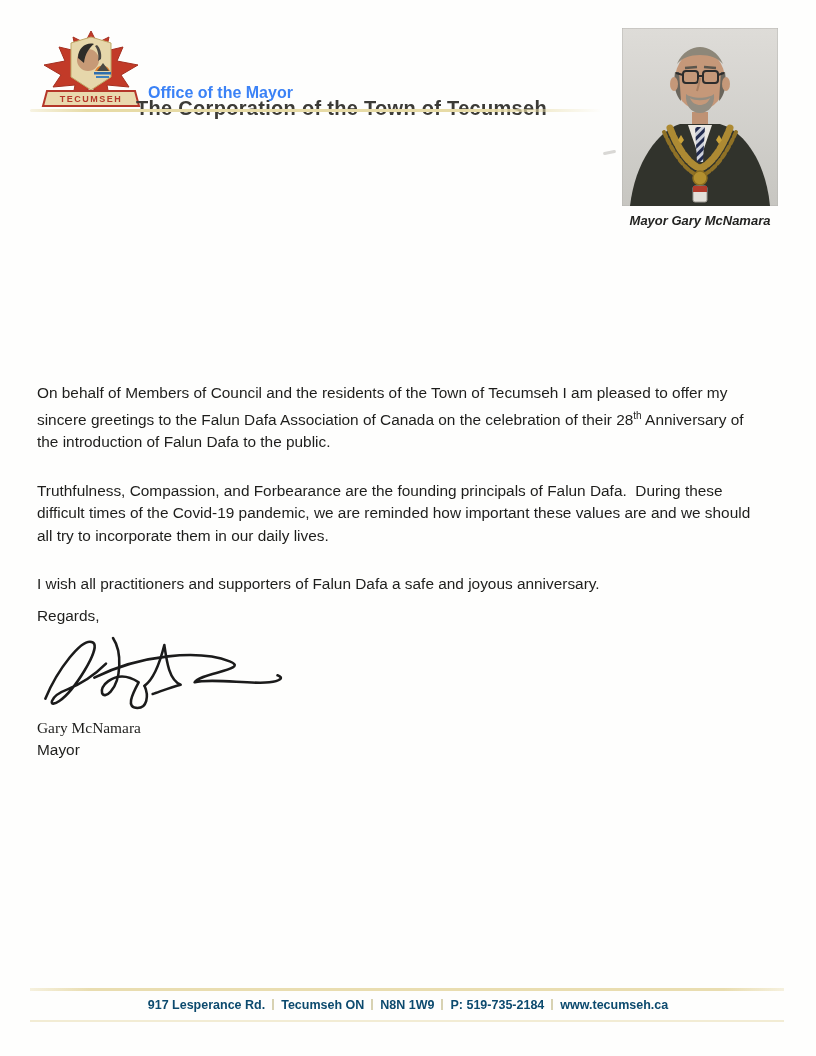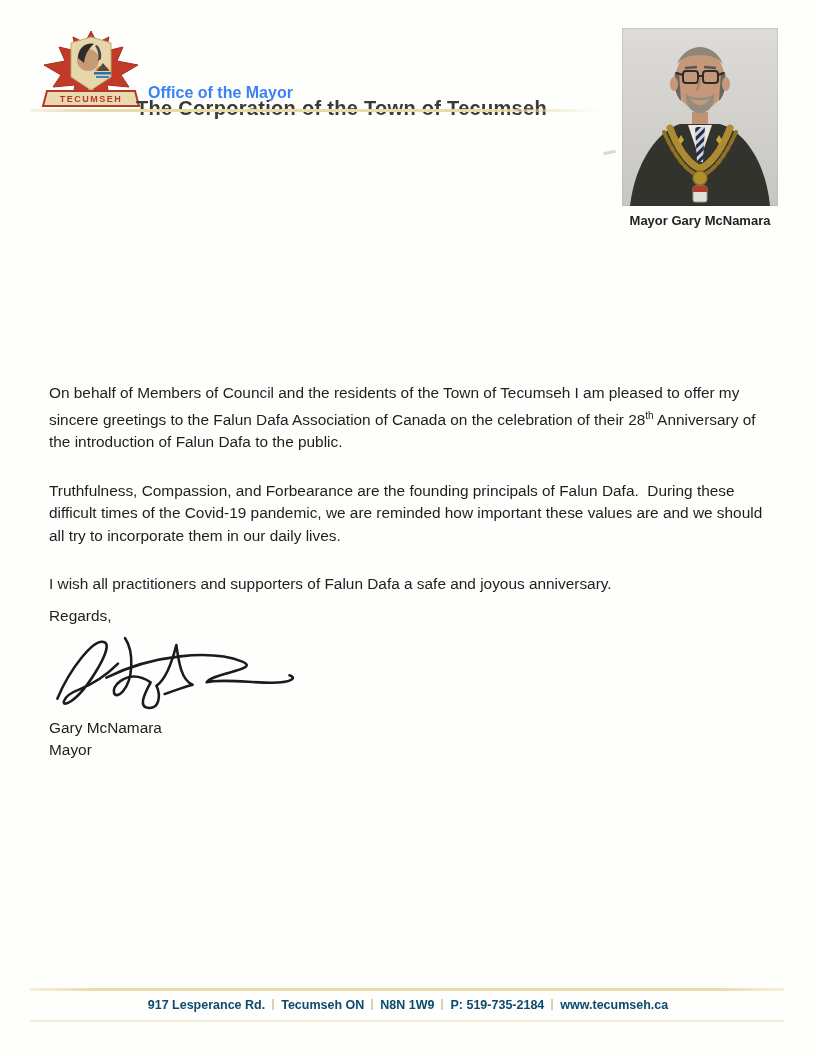--- a/index.html
+++ b/index.html
@@ -28,7 +28,7 @@
   .mayor-photo { position:absolute; left:622px; top:28px; width:156px; margin:0; }
   .mayor-photo svg { display:block; }
   .photo-caption {
-    margin-top:7px; text-align:center; font-size:13px; font-weight:bold; color:#242422;
+    margin-top:7px; text-align:center; font-size:13px; font-weight:bold; color:#242422;font-style:italic;
   }
   .scan-artifact {
     position:absolute; left:603px; top:151px; width:13px; height:3px;

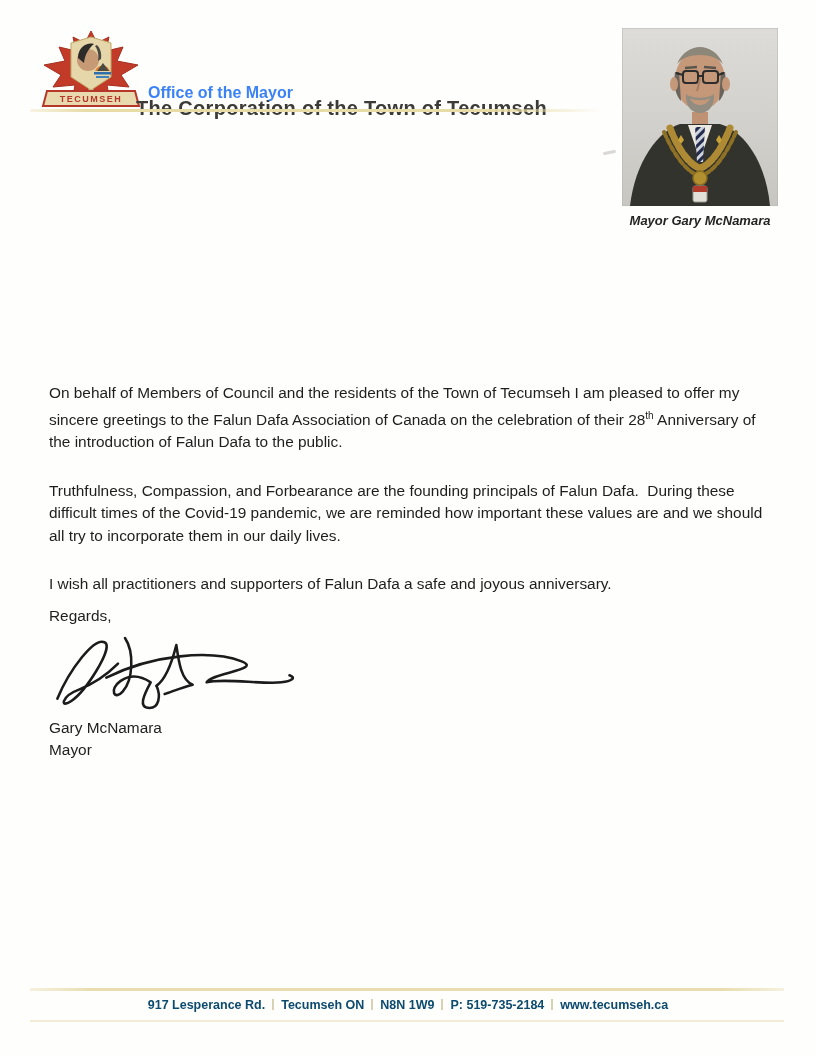--- a/index.html
+++ b/index.html
@@ -41,7 +41,7 @@
     font-size:17.5px; font-weight:bold; color:#232321; margin:0;
   }
   .body-copy {
-    position:absolute; left:49px; top:382px; width:724px;
+    position:absolute; left:37px; top:382px; width:724px;
     font-size:15.4px; line-height:22.5px; color:#1e1e1c;
   }
   .body-copy p { margin:0 0 26px 0; white-space:pre-wrap; }

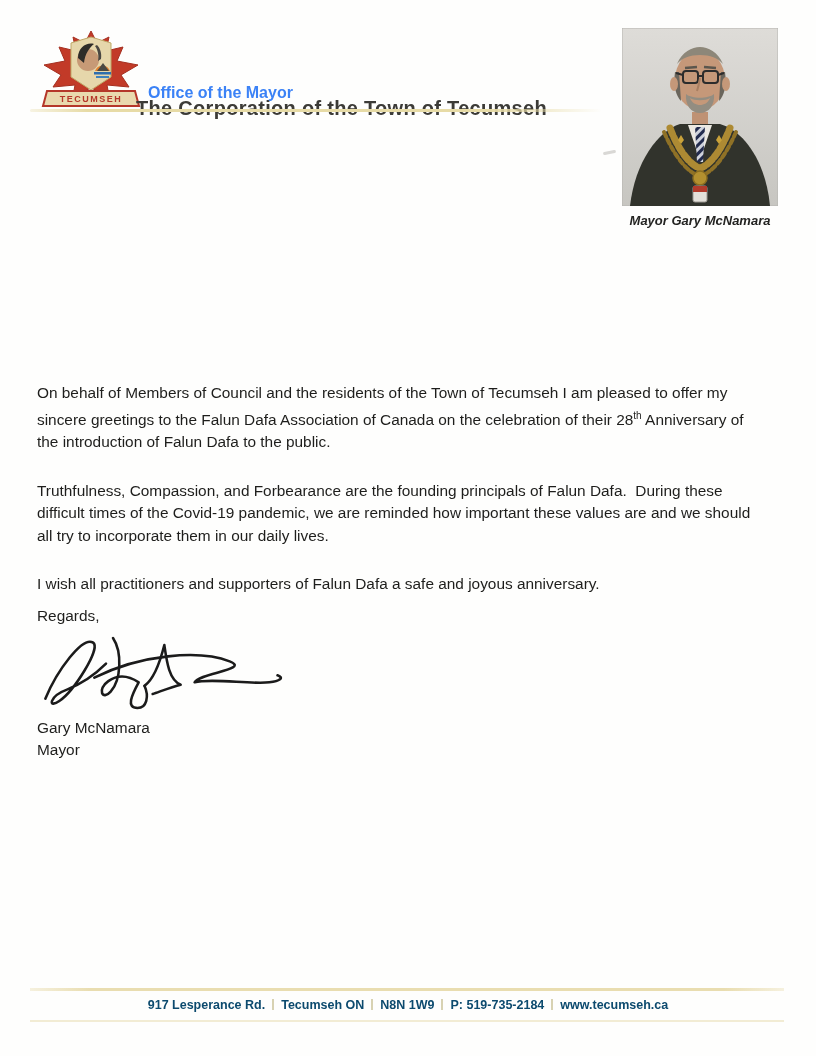--- a/index.html
+++ b/index.html
@@ -49,7 +49,7 @@
   .body-copy p.closing { margin-bottom:0; }
   sup { font-size:10px; }
   .signature-block { margin-top:4px; margin-left:-8px; height:84px; }
-  .signer-name { margin-top:2px; line-height:22px; }
+  .signer-name { margin-top:2px; line-height:22px;font-family:Liberation Serif, serif; }
   .signer-title { line-height:22px; }
 
   

